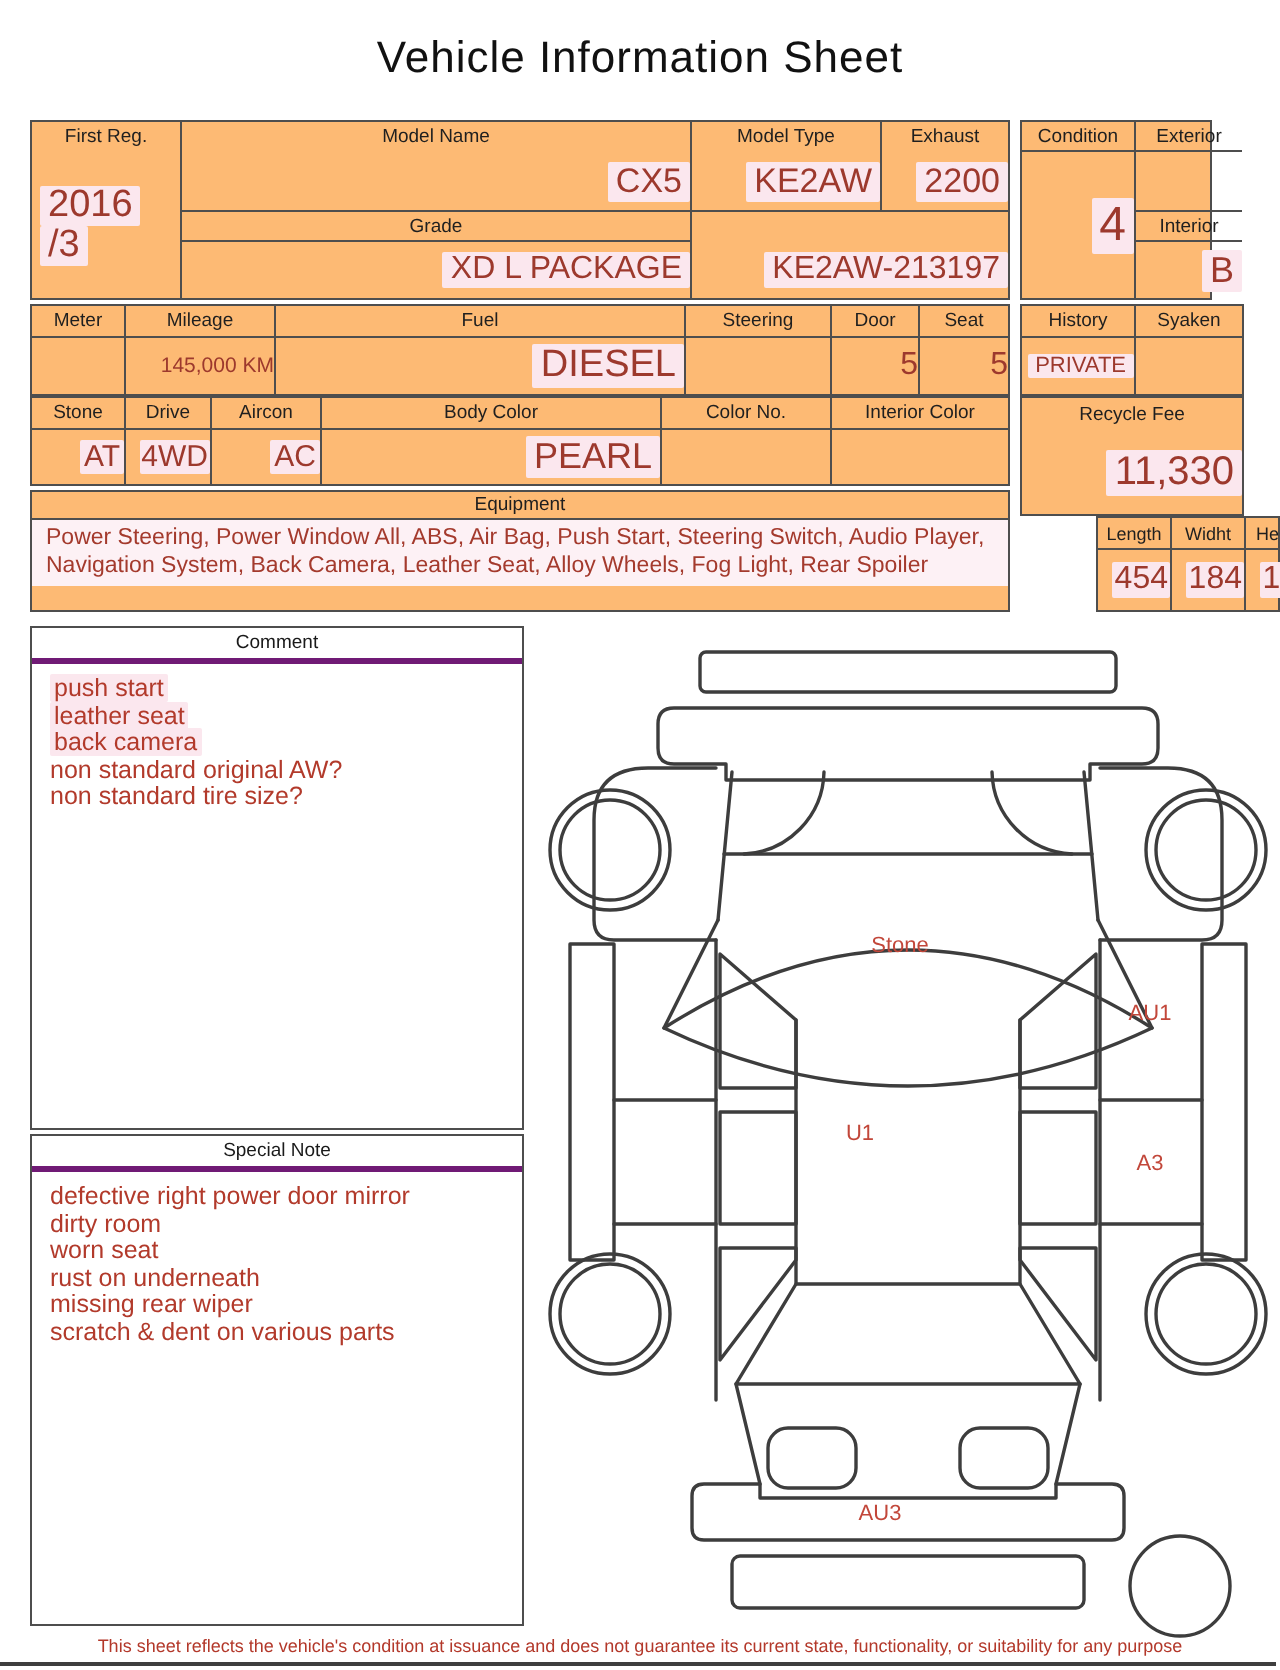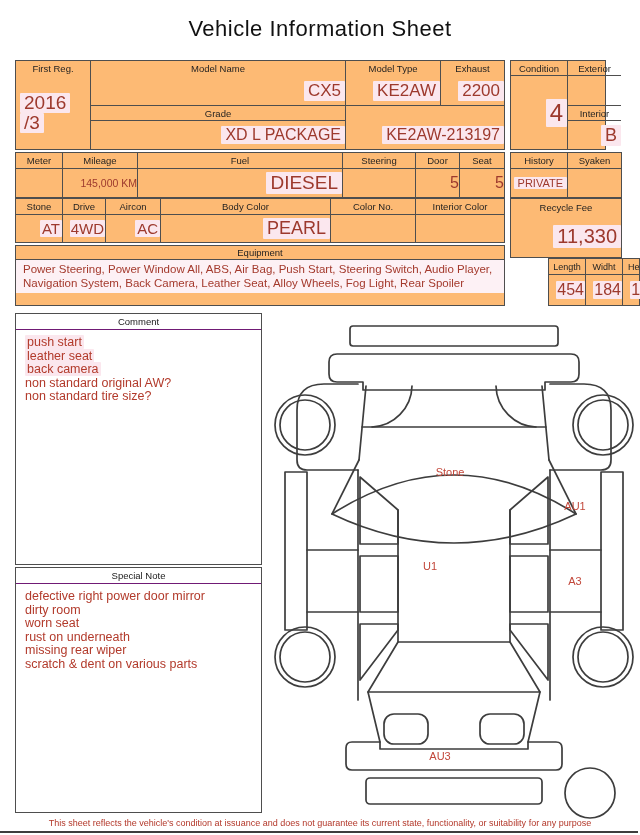--- a/index.html
+++ b/index.html
@@ -18,7 +18,7 @@
   .left{justify-content:flex-start;}
   
   .notebox{position:absolute;border:1px solid #4e4e4e;background:#fff;box-sizing:border-box;}
-  .notebox .hdr{height:15px;border-bottom:1px solid #701a75;display:flex;align-items:center;
+  .notebox .hdr{height:15px;border-bottom:3px solid #701a75;display:flex;align-items:center;
                 justify-content:center;font-size:9.5px;}
   .notebox .body{padding:6px 9px;}
   .noteline{font-size:12.5px;line-height:13.5px;color:#b23a2b;}

